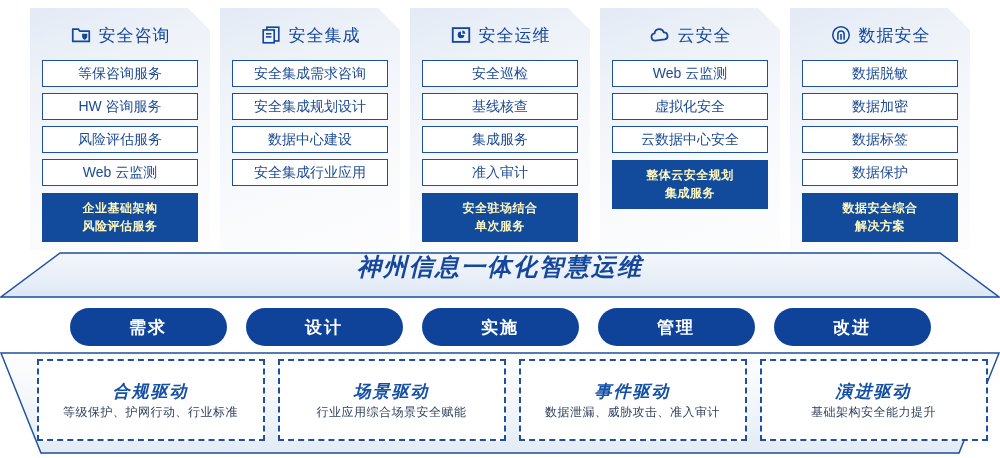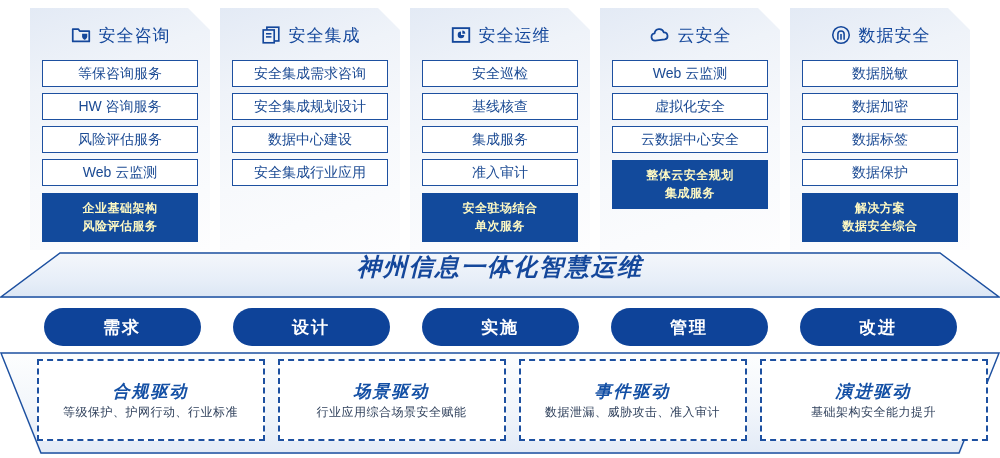--- a/index.html
+++ b/index.html
@@ -334,8 +334,8 @@
         <div class="item">数据保护</div>
       </div>
       <div class="summary">
+        <span>数据安全综合</span>
         <span>解决方案</span>
-        <span>数据安全综合</span>
       </div>
     </div>
 

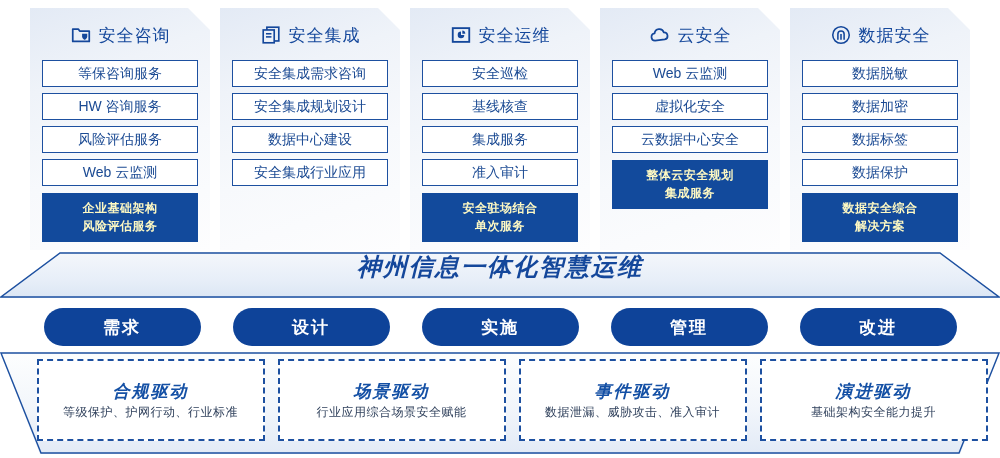--- a/index.html
+++ b/index.html
@@ -149,7 +149,7 @@
     height: 40px;
     display: flex;
     justify-content: center;
-    gap: 32px;
+    gap: 19px;
   }
   .phase {
     width: 157px;

